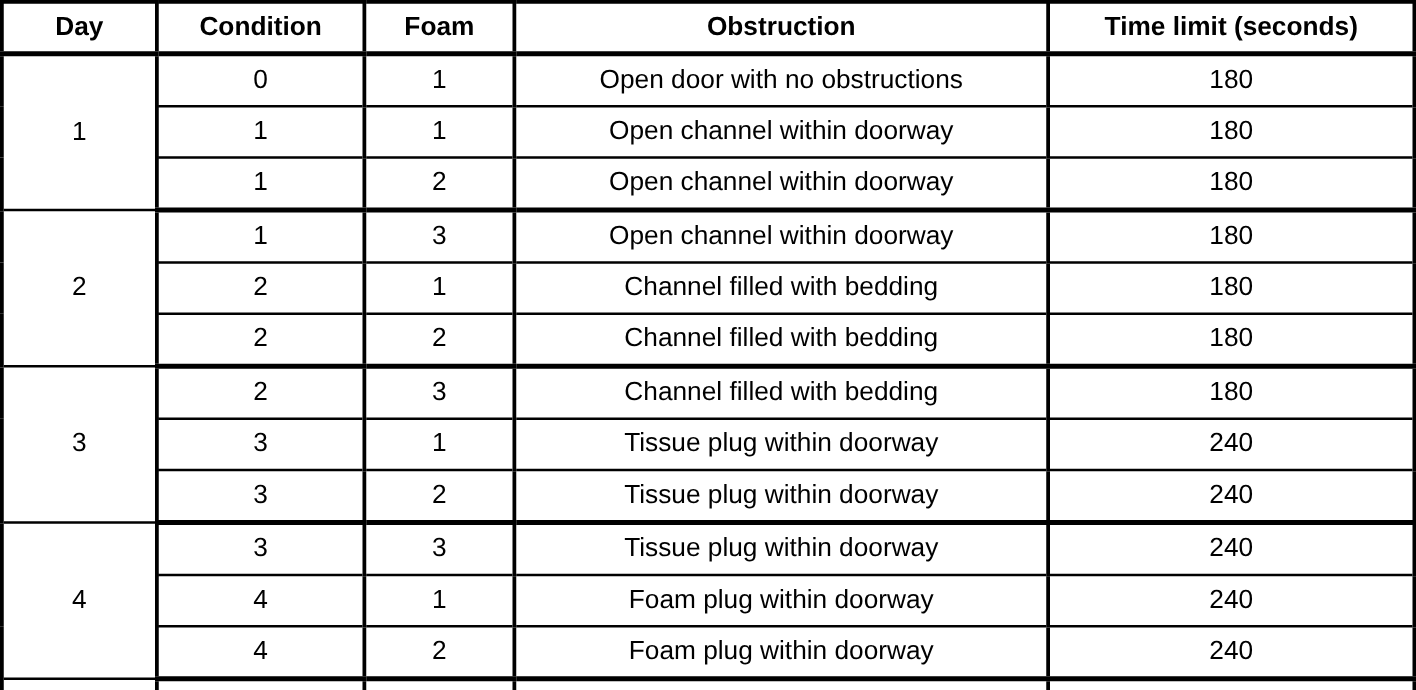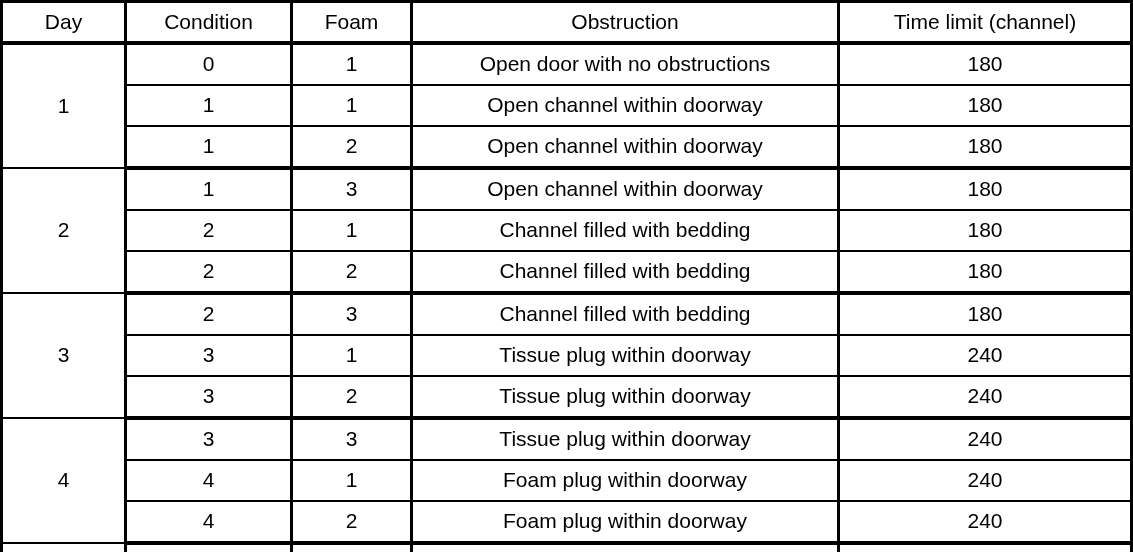--- a/index.html
+++ b/index.html
@@ -43,7 +43,7 @@
   }
   
   table.schedule thead th {
-    font-weight: normal;
+    font-weight: bold;
     font-size: 21px;
     height: 38px;
     border-top: 3px solid #000000;

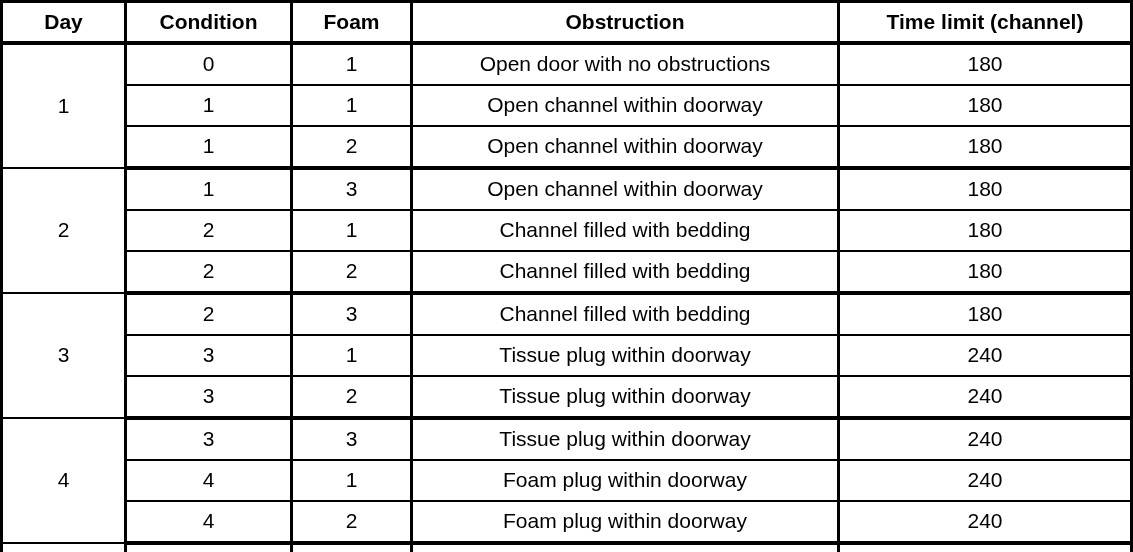--- a/index.html
+++ b/index.html
@@ -91,7 +91,7 @@
         <th>Condition</th>
         <th>Foam</th>
         <th>Obstruction</th>
-        <th>Time limit (channel)</th>
+        <th>Time limit (seconds)</th>
       </tr>
     </thead>
     <tbody id="table-body">

